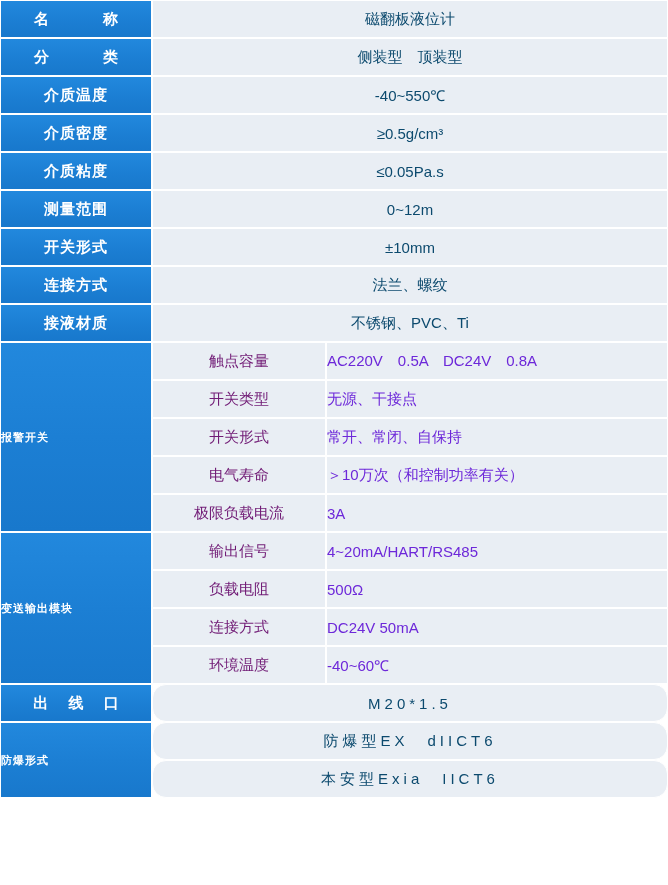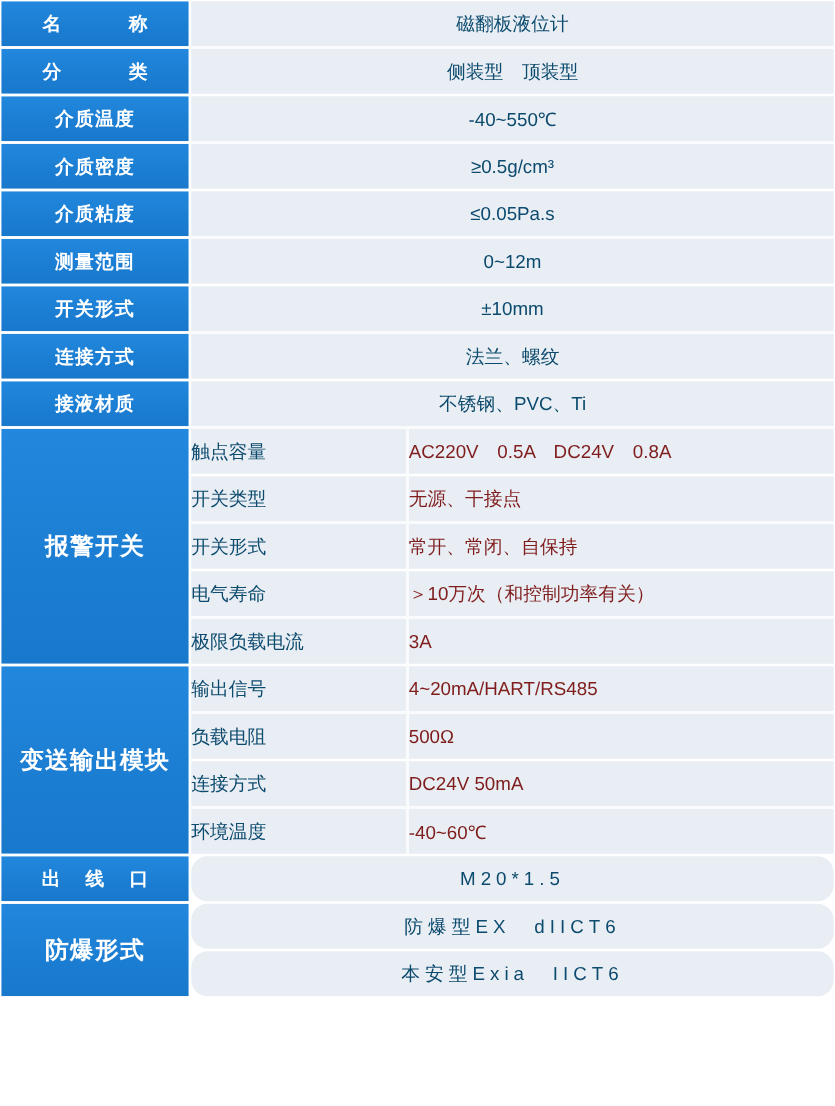--- a/index.html
+++ b/index.html
@@ -58,8 +58,9 @@
     background: #e9eef4;
     border: 1px solid #ffffff;
     height: 36px;
-    font-size: 15px;
-    color: #0c4a6e;
+    text-align: center;
+    font-size: 15px;
+    color: #701a75;
   }
   .sub-value {
     background: #e9eef4;

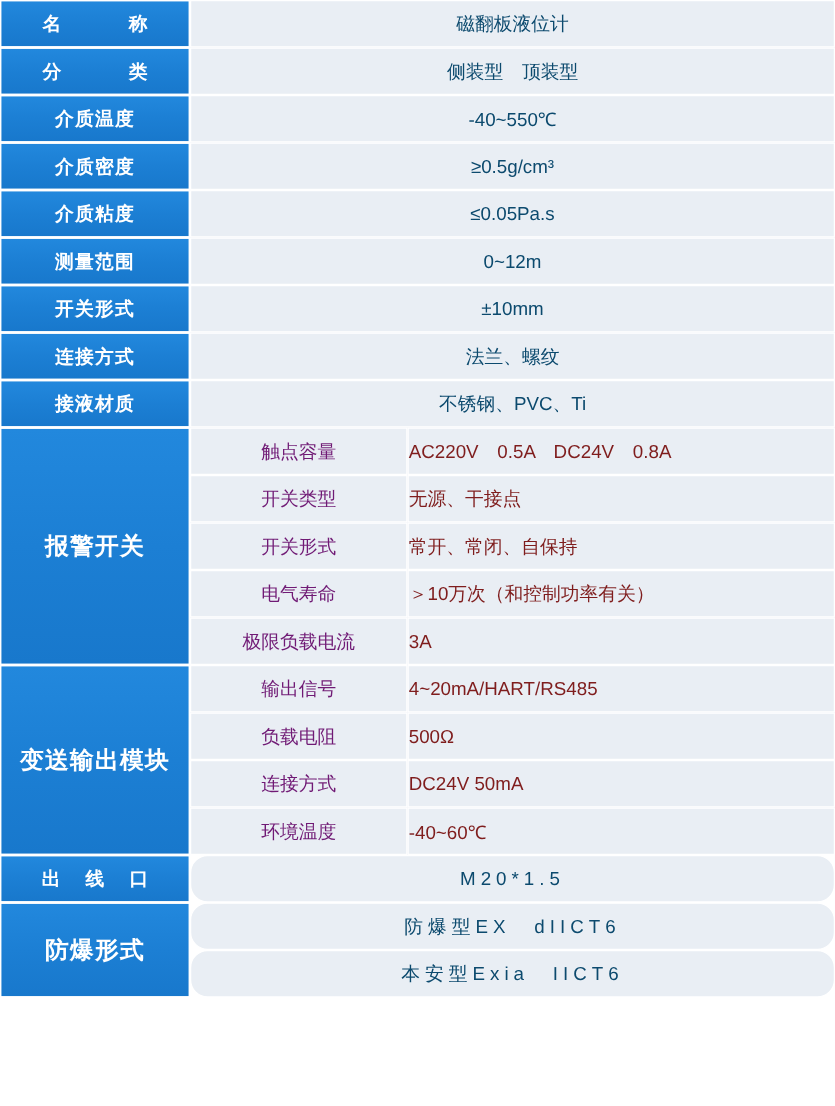--- a/index.html
+++ b/index.html
@@ -69,7 +69,7 @@
     text-align: left;
     padding-left: 12px;
     font-size: 15px;
-    color: #7f1d1d;
+    color: #6d28d9;
   }
   .group-label {
     width: 150px;

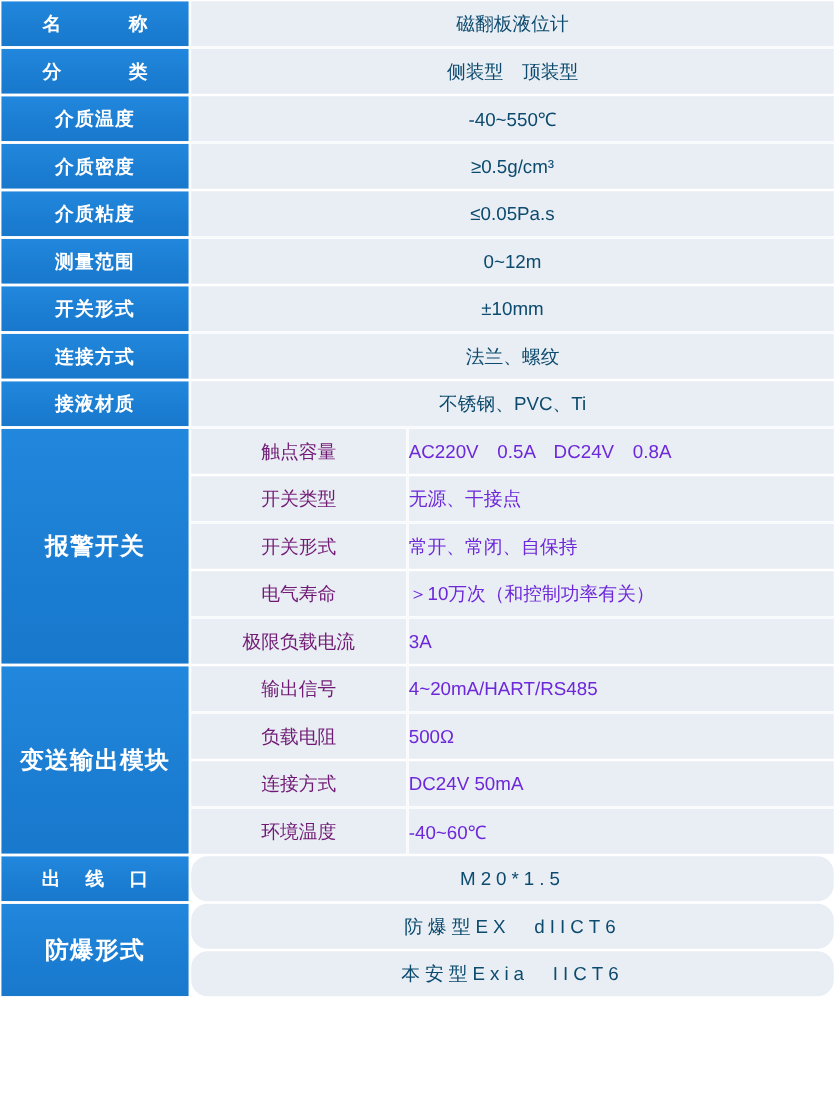--- a/index.html
+++ b/index.html
@@ -75,9 +75,9 @@
     width: 150px;
     background: linear-gradient(to bottom, #2288dd 0%, #1c7fd4 50%, #1878cc 100%);
     color: #ffffff;
-    font-size: 19px;
+    font-size: 11px;
     font-weight: bold;
-    text-align: center;
+    text-align: left;
     letter-spacing: 1px;
     border: 1px solid #ffffff;
   }

